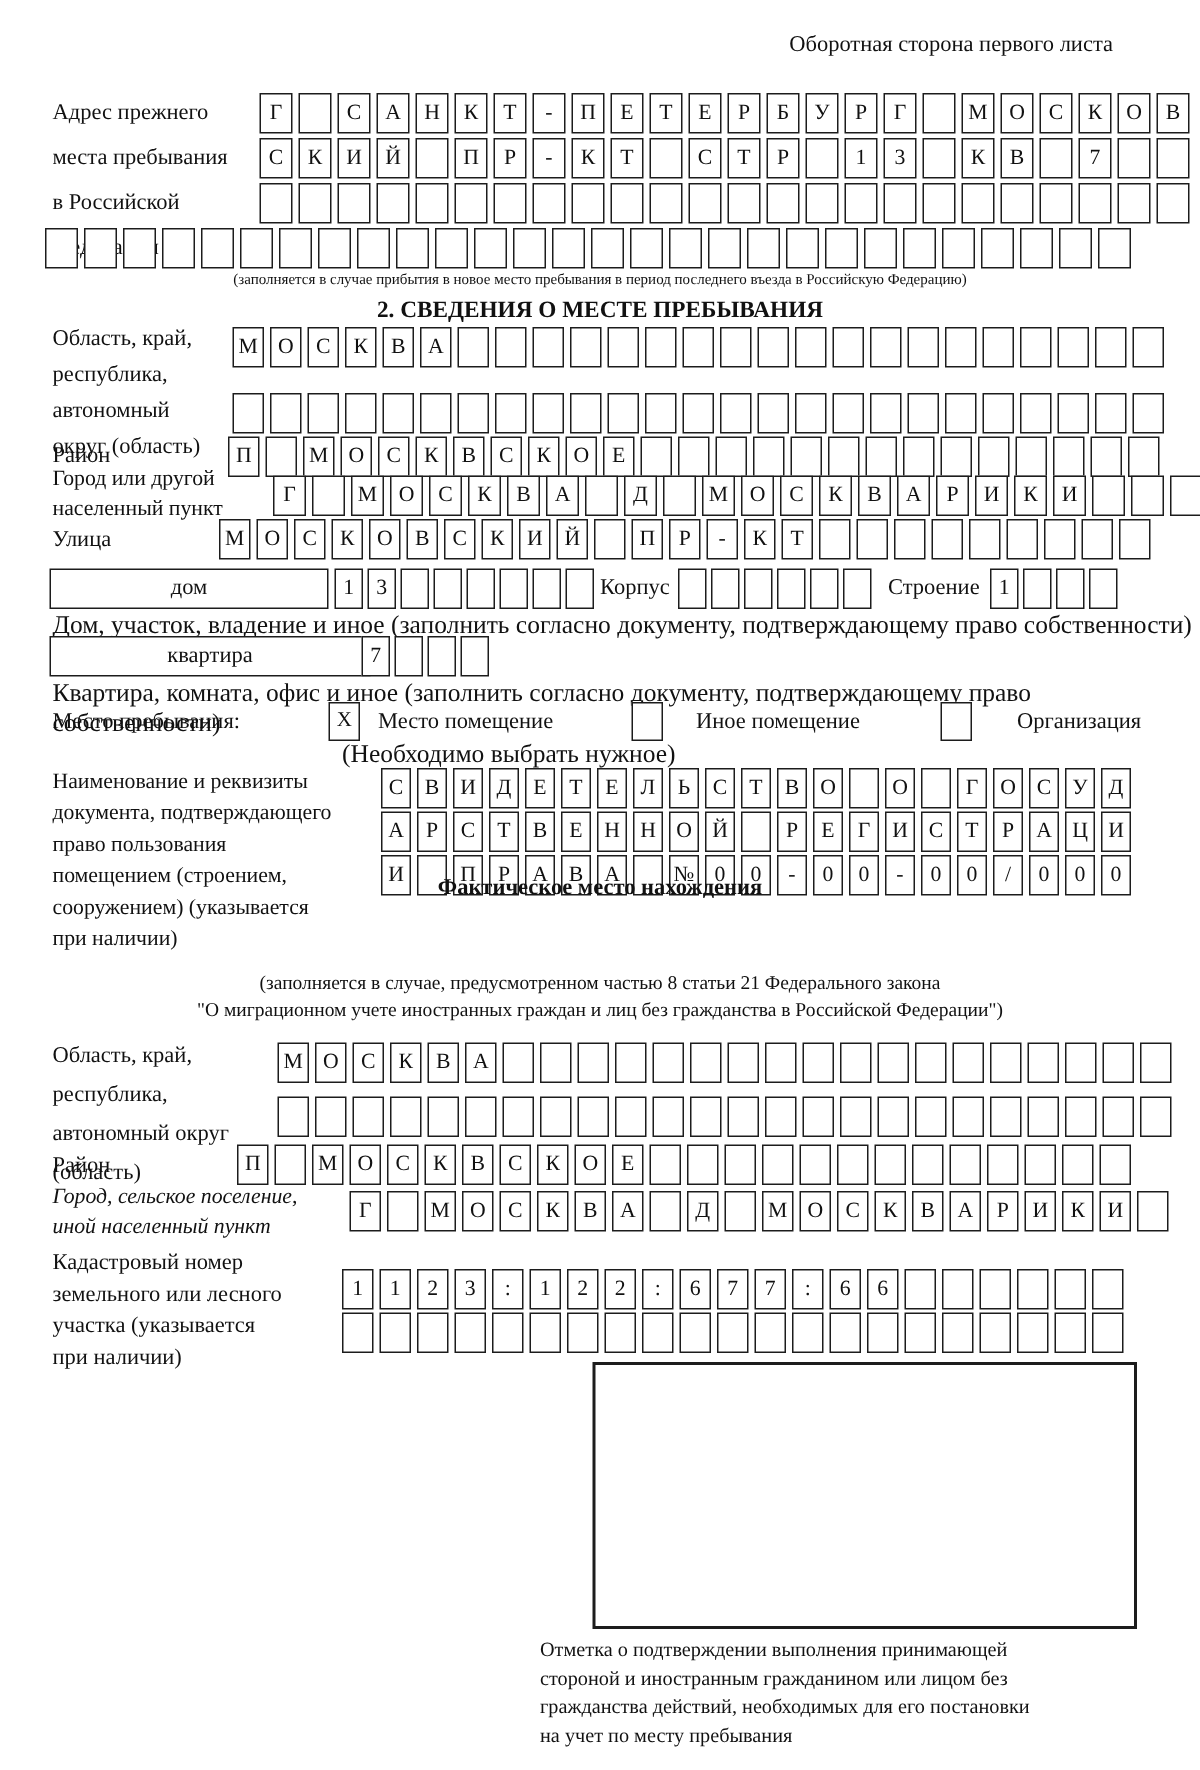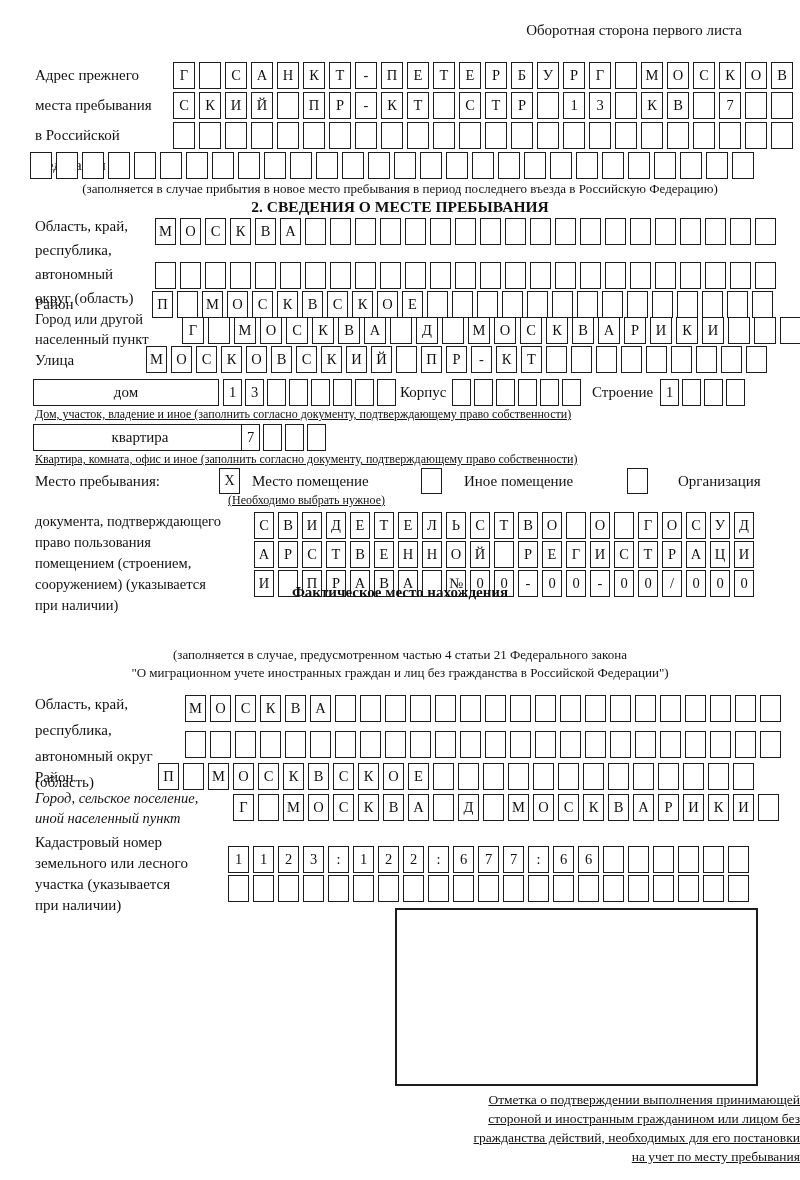--- a/index.html
+++ b/index.html
@@ -158,7 +158,7 @@
     <span class="cell"></span>
     <span class="cell"></span>
   </div>
-<div class="abs note-c" style="top:181px;left:0;font-size:13px;">(заполняется в случае прибытия в новое место пребывания в период последнего въезда в Российскую Федерацию)</div>
+<div class="abs note-c" style="top:181px;left:0;font-size:10px;">(заполняется в случае прибытия в новое место пребывания в период последнего въезда в Российскую Федерацию)</div>
 
 <div class="abs title-c" style="top:198px;left:0;">2. СВЕДЕНИЯ О МЕСТЕ ПРЕБЫВАНИЯ</div>
 

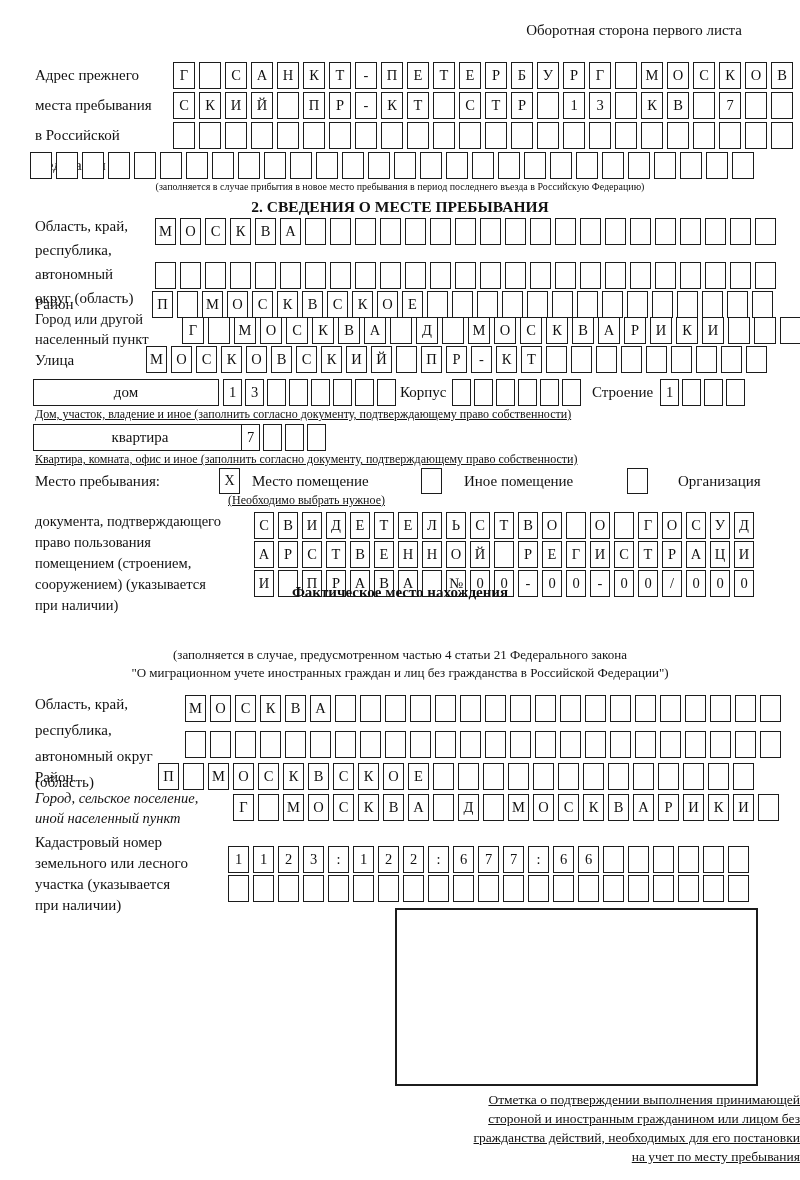--- a/index.html
+++ b/index.html
@@ -28,7 +28,7 @@
     width:21px;height:26px;box-sizing:border-box;border:1.6px solid #1c1c1c;
     display:flex;align-items:center;justify-content:center;font-size:14px;background:#fff;
   }
-  .caption{font-size:12px;text-decoration:underline;}
+  .caption{font-size:17px;}
   .note-c{width:800px;text-align:center;font-size:13px;}
   .title-c{width:800px;text-align:center;font-size:15.5px;font-weight:bold;}
   .mlines div{white-space:nowrap;}

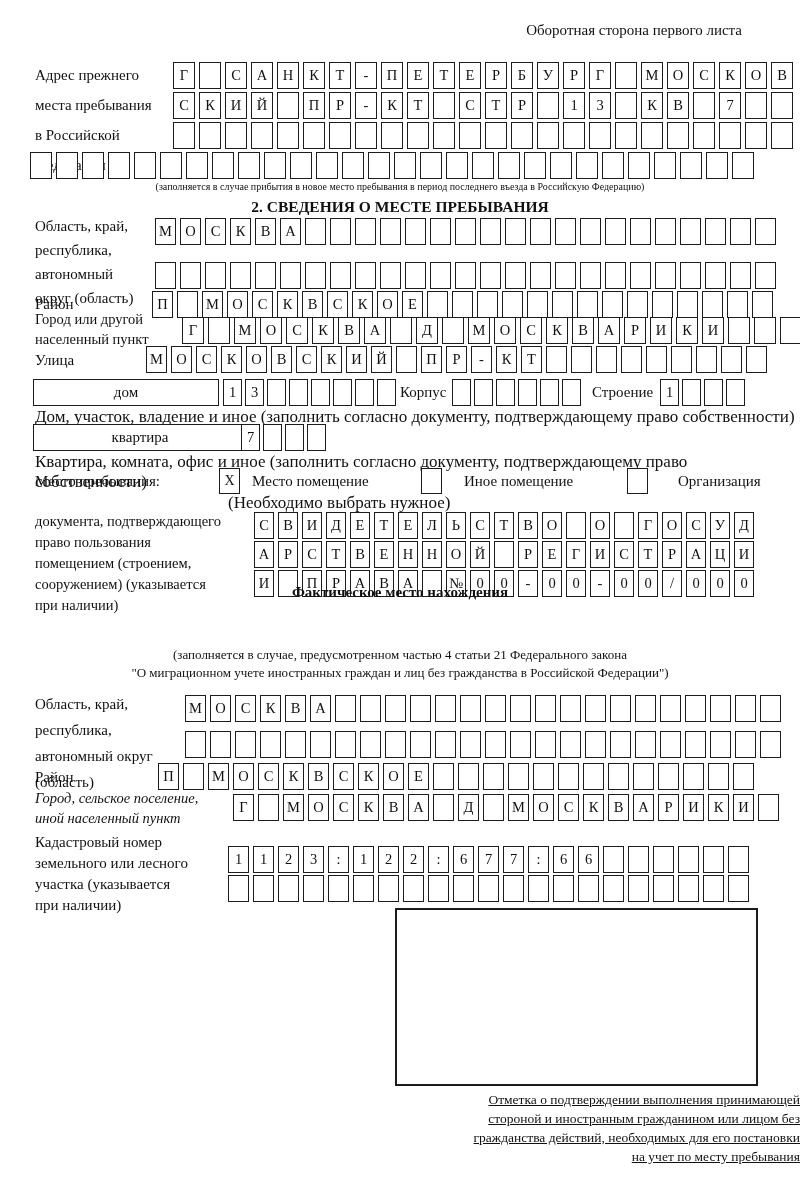--- a/index.html
+++ b/index.html
@@ -360,6 +360,7 @@
 <div class="abs caption" style="left:228px;top:493px;">(Необходимо выбрать нужное)</div>
 
 <div class="abs mlines lh21" style="left:35px;top:511px;font-size:14.5px;">
+    <div>Наименование и реквизиты</div>
     <div>документа, подтверждающего</div>
     <div>право пользования</div>
     <div>помещением (строением,</div>

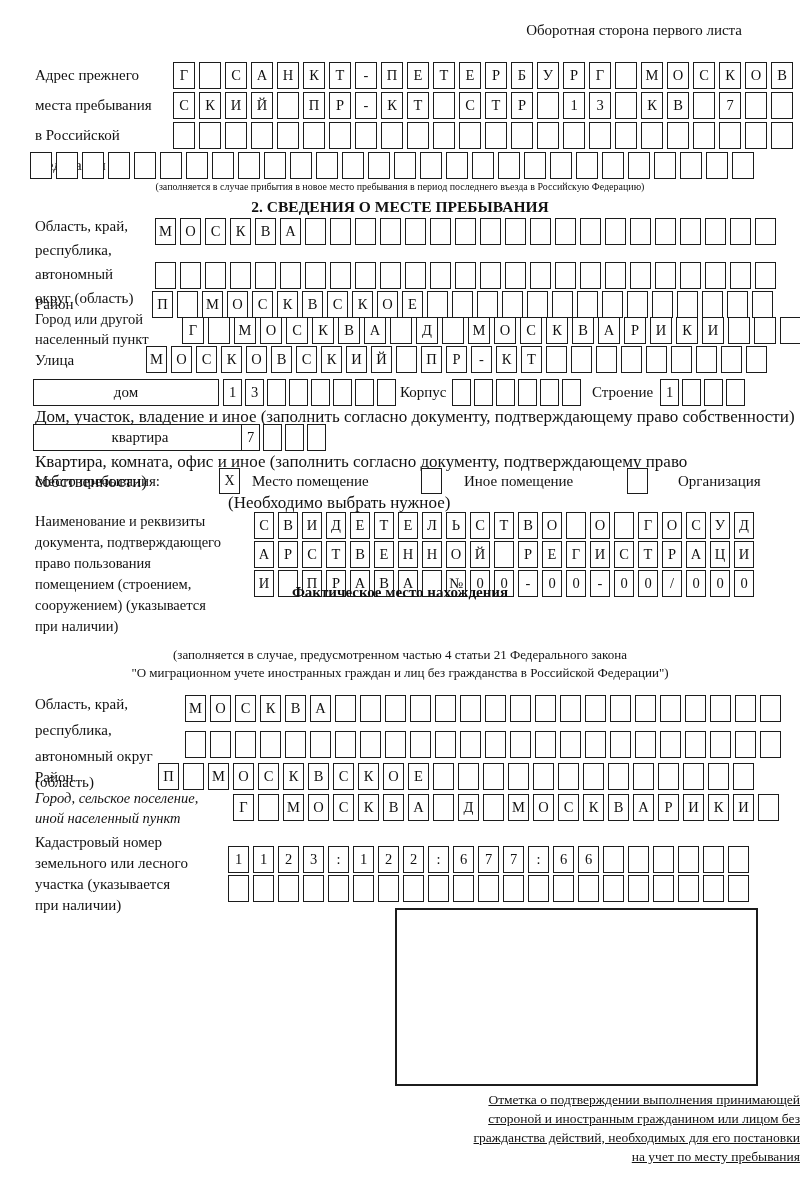--- a/index.html
+++ b/index.html
@@ -438,7 +438,7 @@
   </div>
 
 <div class="abs title-c" style="top:584px;left:0;font-size:15px;">Фактическое место нахождения</div>
-<div class="abs note-c" style="top:647px;left:0;">(заполняется в случае, предусмотренном частью 4 статьи 21 Федерального закона</div>
+<div class="abs note-c" style="top:647px;left:0;">(заполняется в случае, предусмотренном частью 8 статьи 21 Федерального закона</div>
 <div class="abs note-c" style="top:665px;left:0;">"О миграционном учете иностранных граждан и лиц без гражданства в Российской Федерации")</div>
 
 <div class="abs mlines lh26" style="left:35px;top:691px;font-size:15px;">

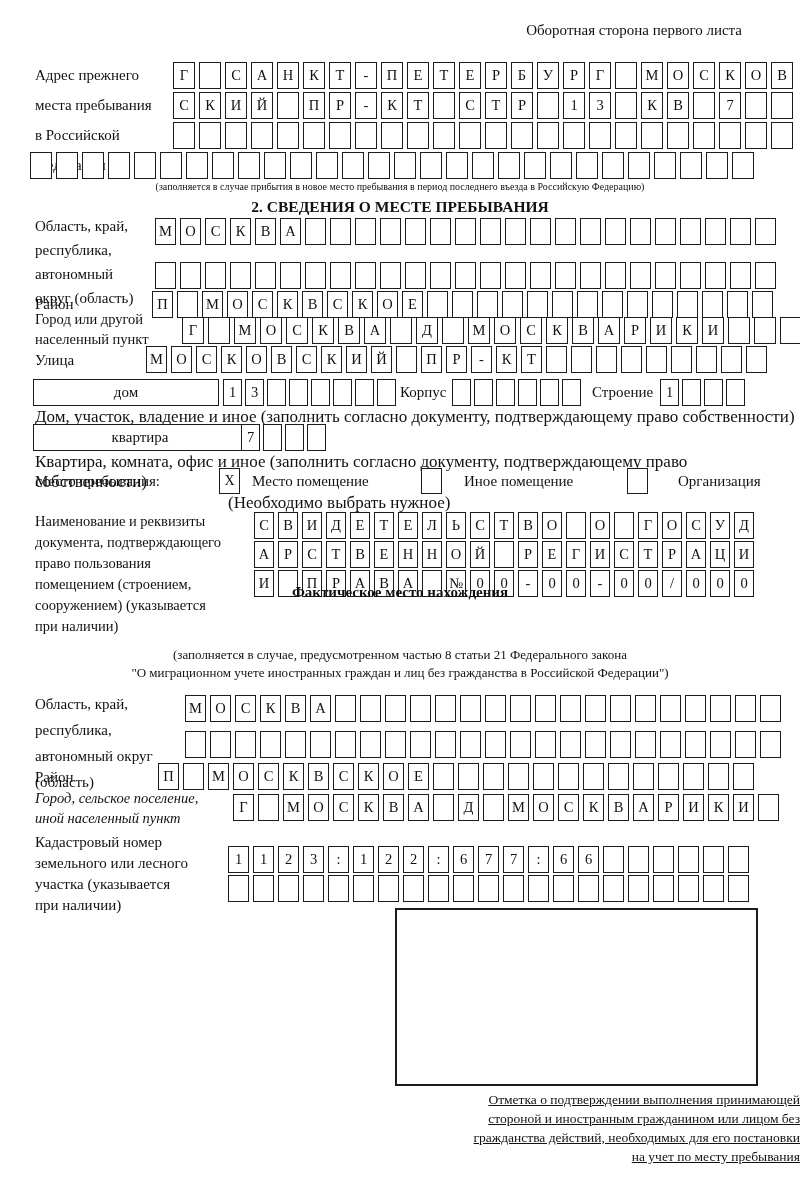--- a/index.html
+++ b/index.html
@@ -611,7 +611,7 @@
   </div>
 
 <div class="abs stampbox" style="left:395px;top:908px;width:363px;height:178px;"></div>
-<div class="abs mlines" style="left:360px;top:1090px;width:440px;text-align:right;font-size:13.5px;line-height:19px;text-decoration:underline;">
+<div class="abs mlines" style="left:360px;top:1090px;width:440px;text-align:left;font-size:13.5px;line-height:19px;">
     <div>Отметка о подтверждении выполнения принимающей</div>
     <div>стороной и иностранным гражданином или лицом без</div>
     <div>гражданства действий, необходимых для его постановки</div>

